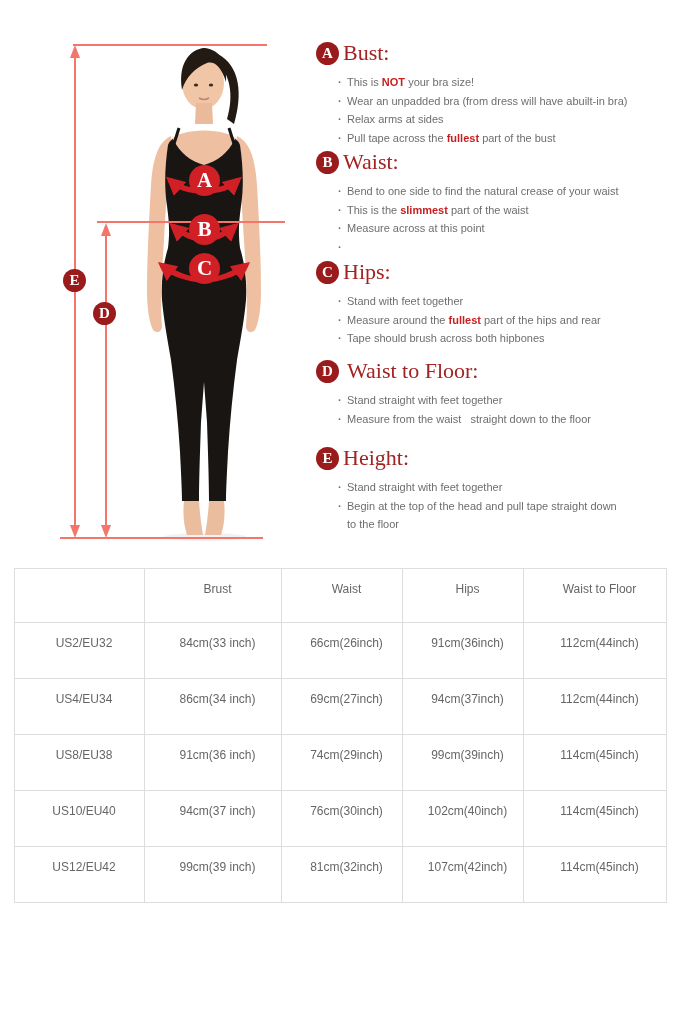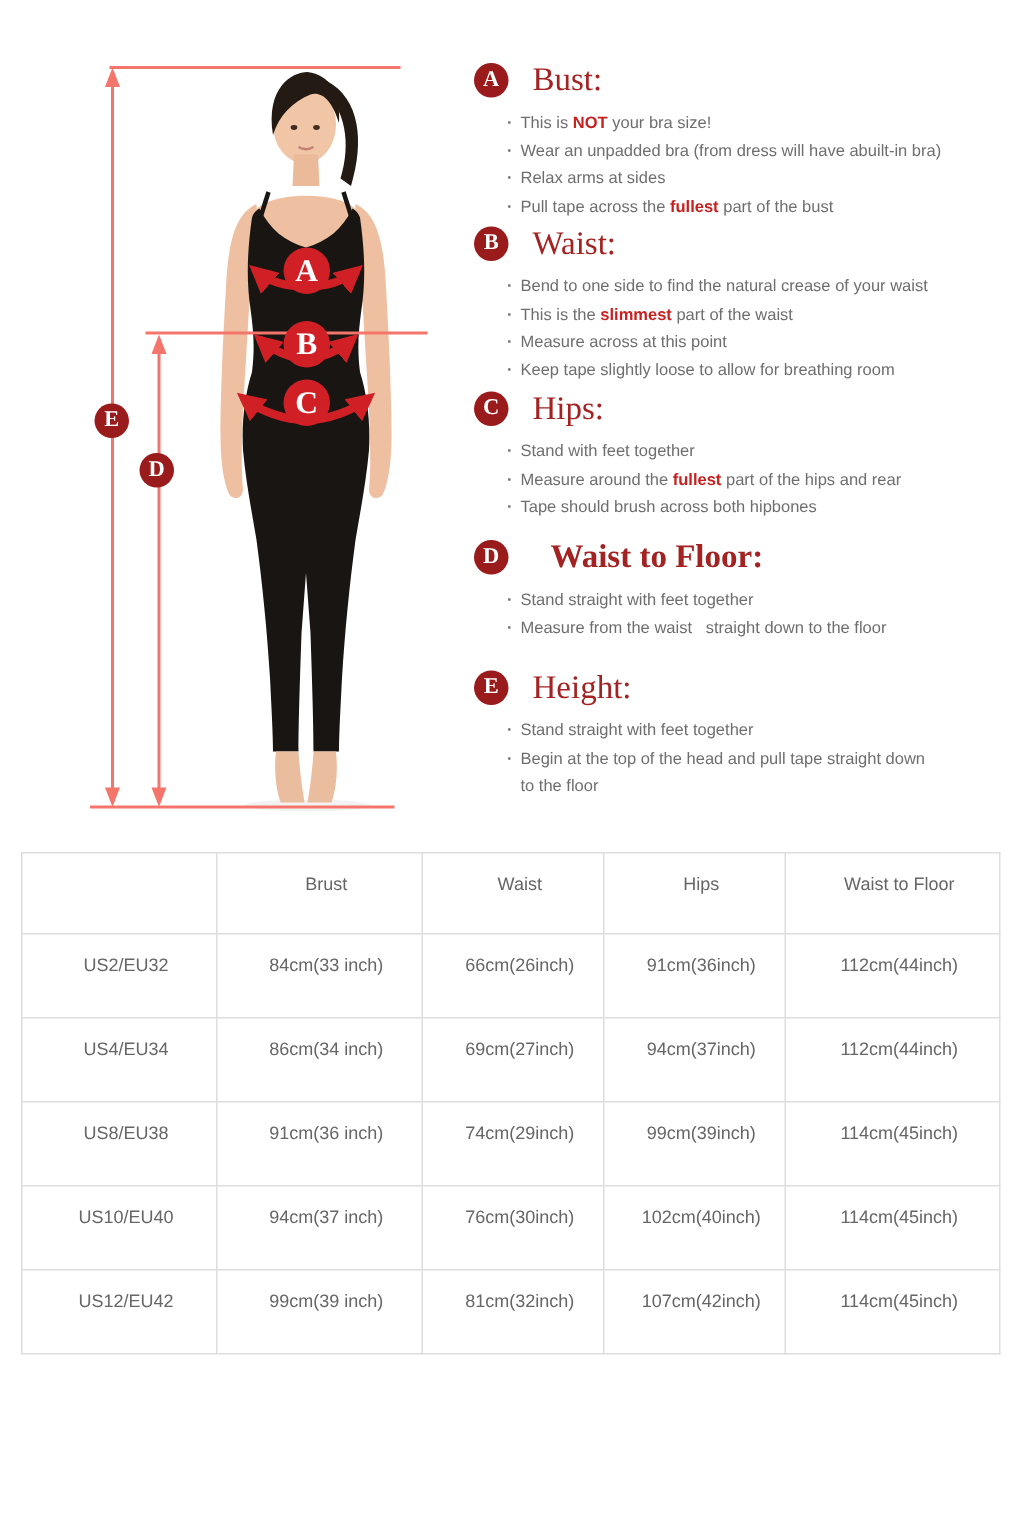--- a/index.html
+++ b/index.html
@@ -45,7 +45,7 @@
   .head-badge{width:23px;height:23px;background:var(--badge-dark);font-size:15px;flex:0 0 auto;}
   .sec-title{
     font-family:"Liberation Serif",serif;font-size:22px;color:var(--heading);
-    margin-left:16px;white-space:nowrap;
+    margin-left:4px;white-space:nowrap;
   }
   .section-D .sec-title{margin-left:28px;font-weight:bold;}
   .bullets{padding-left:22px;}

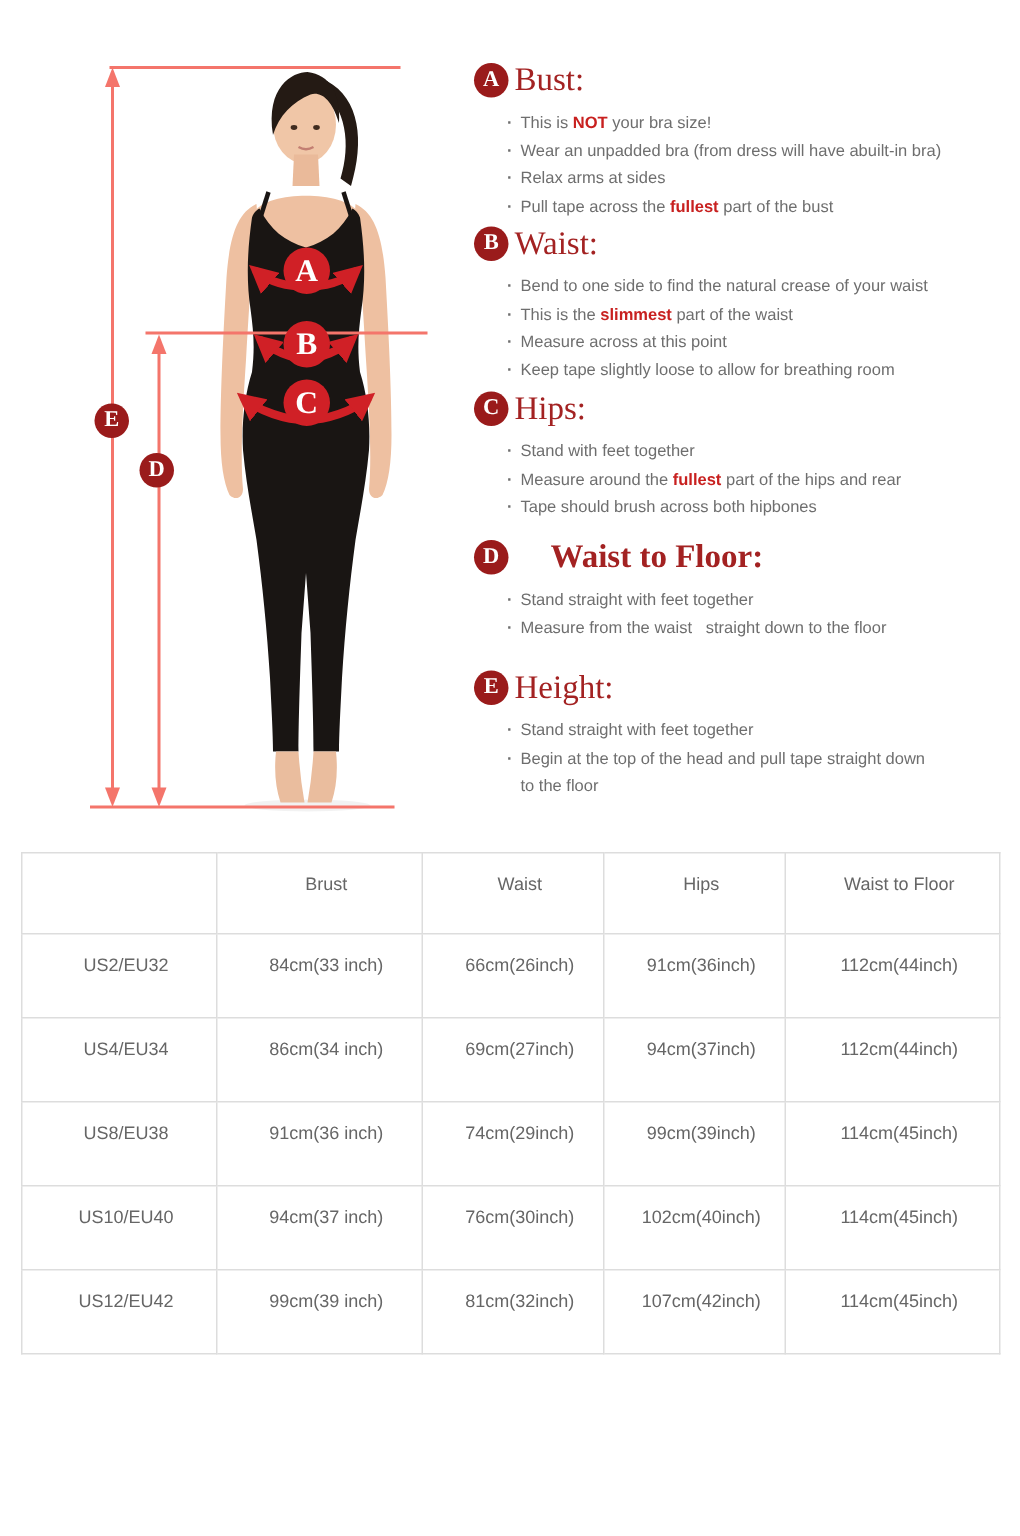--- a/index.html
+++ b/index.html
@@ -193,7 +193,6 @@
           </div>
           <div class="bullet">
             <span class="dot">·</span>
-            <span class="bullet-text"><span>Keep tape slightly loose to allow for breathing room</span></span>
           </div>
         </div>
       </div>

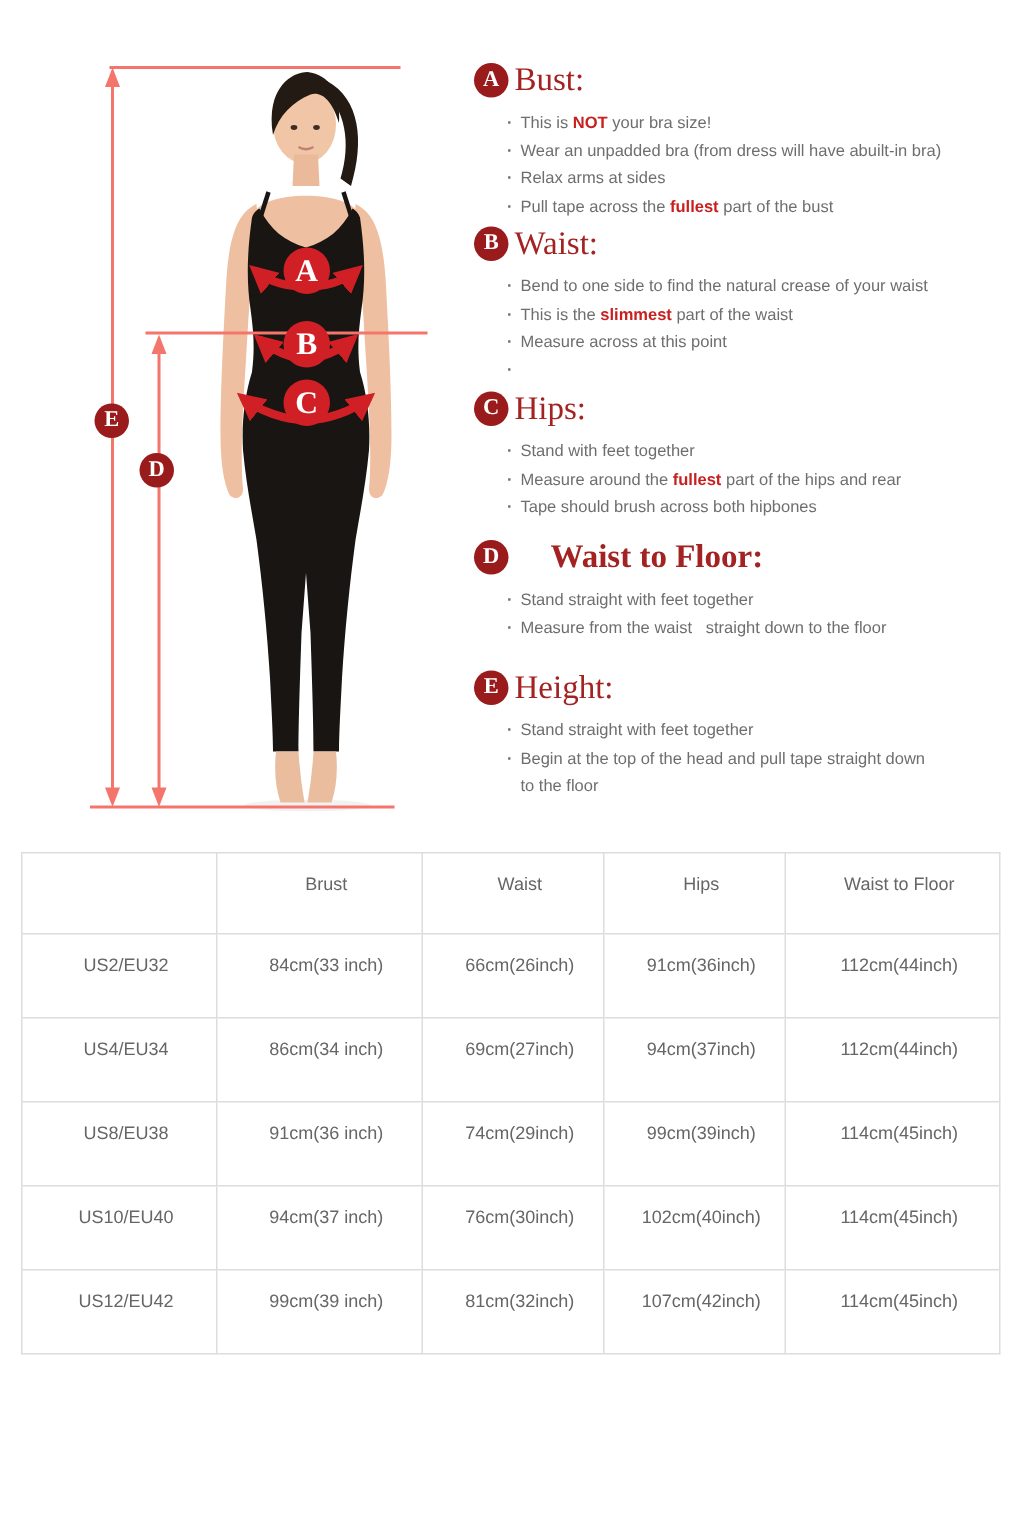--- a/index.html
+++ b/index.html
@@ -47,7 +47,7 @@
     font-family:"Liberation Serif",serif;font-size:22px;color:var(--heading);
     margin-left:4px;white-space:nowrap;
   }
-  .section-D .sec-title{margin-left:28px;font-weight:bold;}
+  .section-D .sec-title{margin-left:8px;}
   .bullets{padding-left:22px;}
   .bullet{display:flex;line-height:18.5px;font-size:11px;color:var(--text);}
   .dot{flex:0 0 auto;width:9px;font-weight:bold;}

